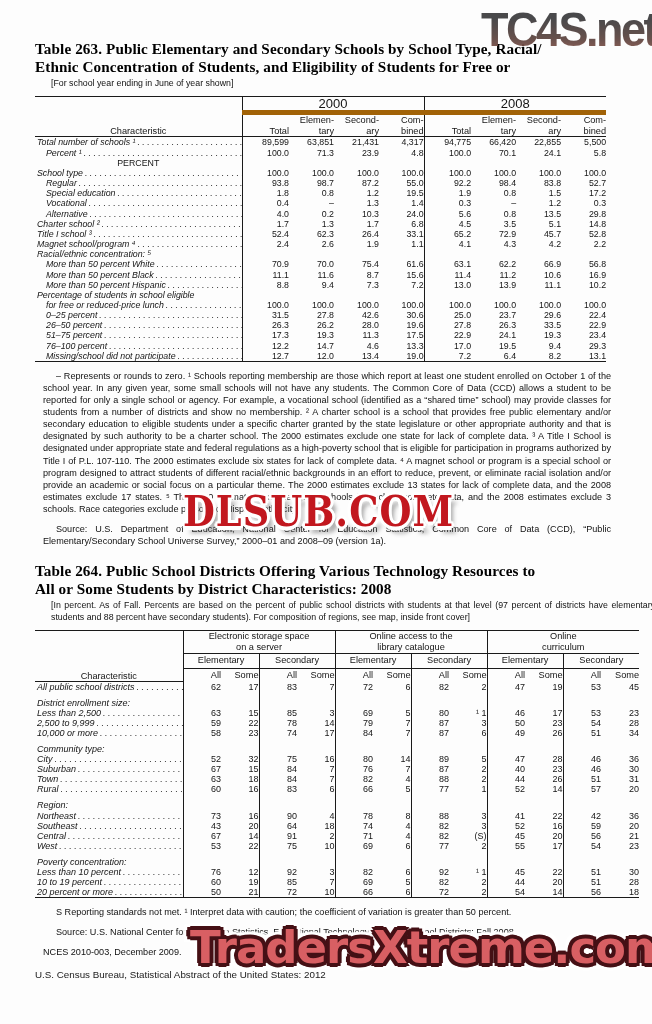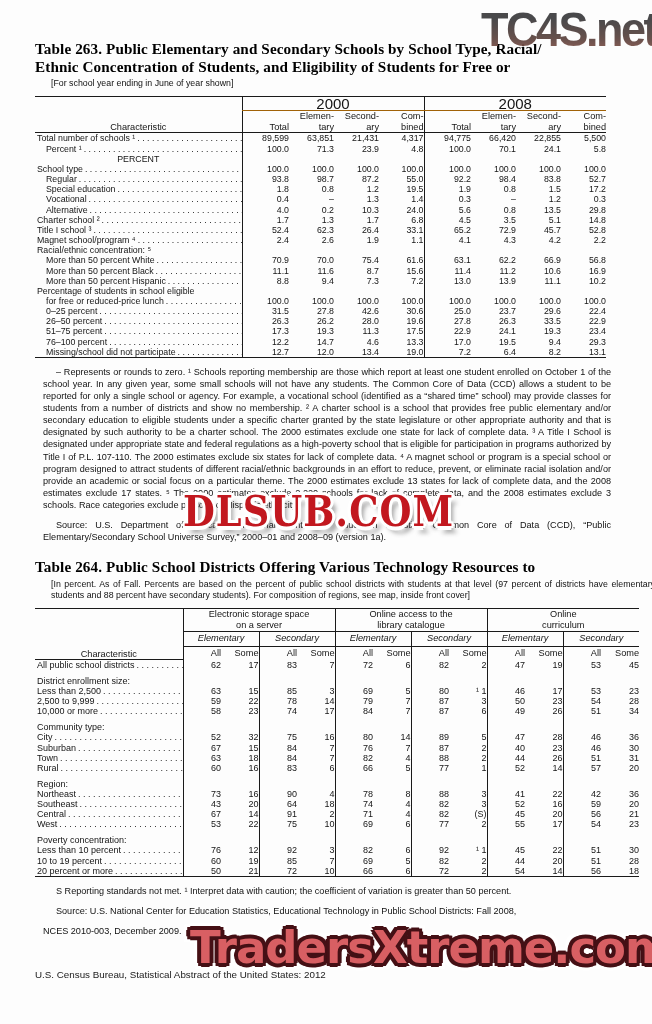--- a/index.html
+++ b/index.html
@@ -22,7 +22,7 @@
   .t264{width:604px;font-size:9px;}
   .t264 tbody td{height:10.1px;line-height:10.1px;}
   .char{text-align:center;vertical-align:middle;border-bottom:1px solid #1a1a1a;font-size:9.2px;}
-  .yr{text-align:center;border-bottom:1px solid #a16207;line-height:13px;font-size:15px;}
+  .yr{text-align:center;border-bottom:5px solid #a16207;line-height:13px;font-size:13px;}
   .sub{text-align:right;padding:2px 7px 1px 0;white-space:pre-line;
        border-bottom:1px solid #1a1a1a;line-height:10.5px;font-size:9.2px;}
   .grp{text-align:center;border-bottom:1px solid #1a1a1a;white-space:pre-line;

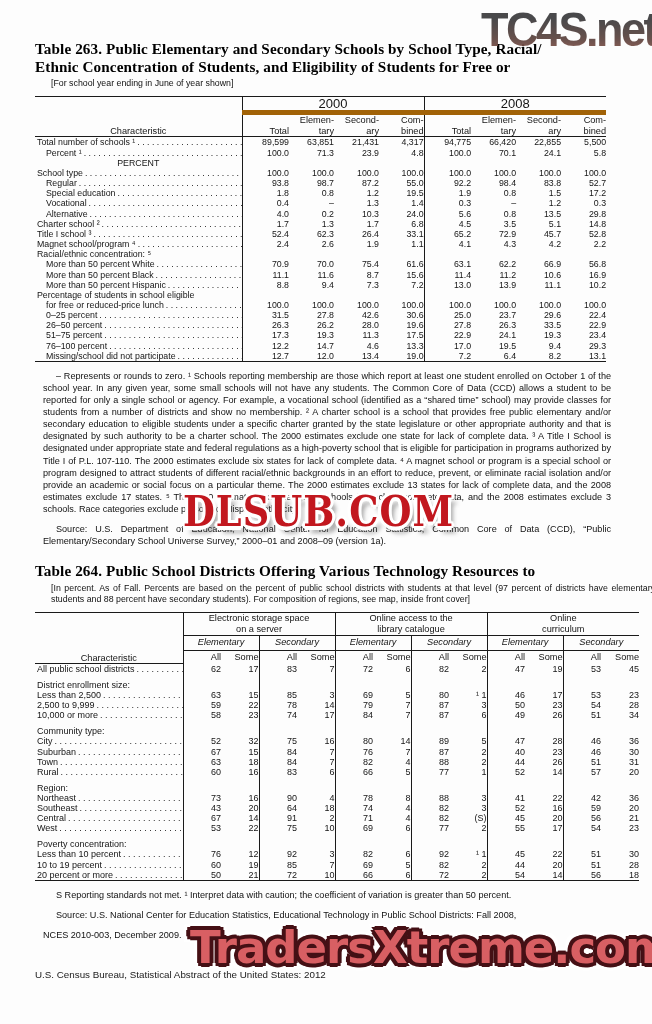--- a/index.html
+++ b/index.html
@@ -32,7 +32,7 @@
   .vl{border-left:1px solid #1a1a1a;}
   .nc{text-align:right;padding-right:7px;}
   .lc{overflow:hidden;}
-  .lab{display:flex;align-items:flex-end;overflow:hidden;}
+  .lab{display:flex;align-items:flex-end;overflow:hidden;font-style:italic;}
   .lab span:first-child{white-space:nowrap;}
   .dots{flex:1 1 auto;overflow:hidden;white-space:nowrap;margin-left:2px;}
   .dots::after{content:". . . . . . . . . . . . . . . . . . . . . . . . . . . . . . . . . . . . . . . . . . . . . . . .";}

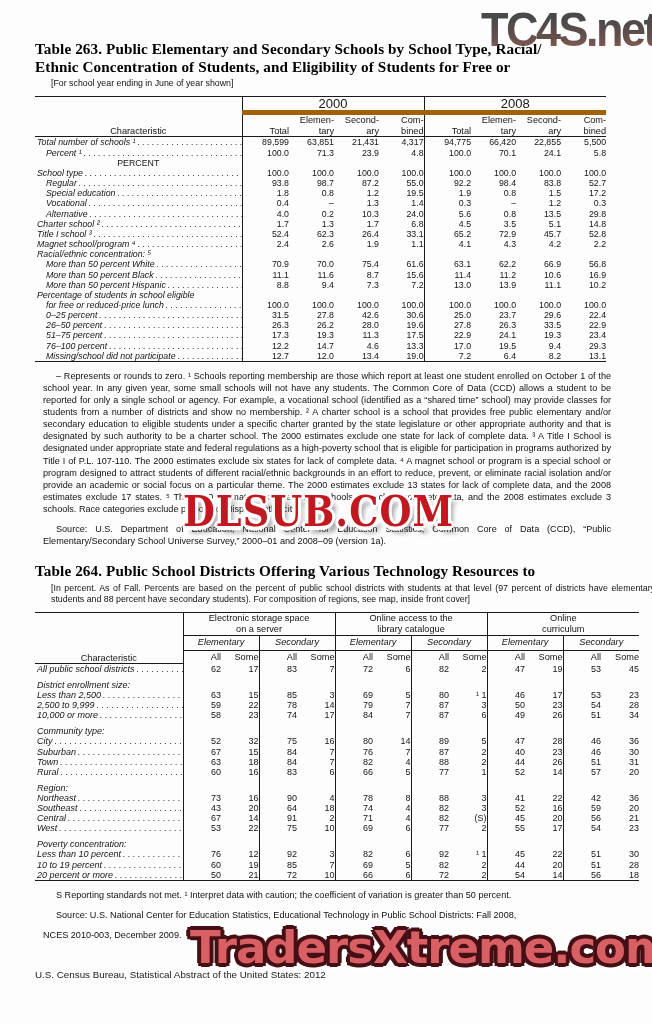--- a/index.html
+++ b/index.html
@@ -481,6 +481,7 @@
     <div class="sec264">
       <div class="title">
         <div>Table 264. Public School Districts Offering Various Technology Resources to</div>
+        <div>All or Some Students by District Characteristics: 2008</div>
       </div>
       <div class="tnote just">[In percent. As of Fall. Percents are based on the percent of public school districts with students at that level (97 percent of districts have elementary students and 88 percent have secondary students). For composition of regions, see map, inside front cover]</div>
 

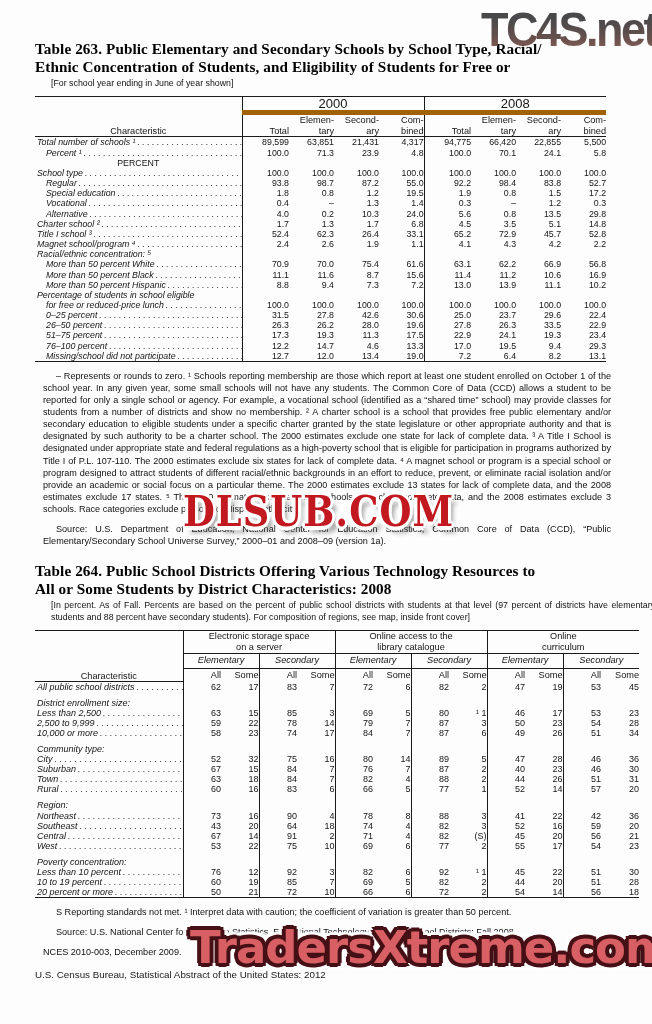--- a/index.html
+++ b/index.html
@@ -27,7 +27,7 @@
        border-bottom:1px solid #1a1a1a;line-height:10.5px;font-size:9.2px;}
   .grp{text-align:center;border-bottom:1px solid #1a1a1a;white-space:pre-line;
        line-height:11px;padding:2px 0 1px;font-size:9.2px;}
-  .lvl{text-align:center;border-bottom:1px solid #1a1a1a;line-height:13.5px;font-size:9.2px;font-style:italic;}
+  .lvl{text-align:center;border-bottom:1px solid #1a1a1a;line-height:13.5px;font-size:9.2px;}
   .as{text-align:right;padding:1px 8px 1px 0;line-height:12.5px;font-size:9.2px;}
   .vl{border-left:1px solid #1a1a1a;}
   .nc{text-align:right;padding-right:7px;}

